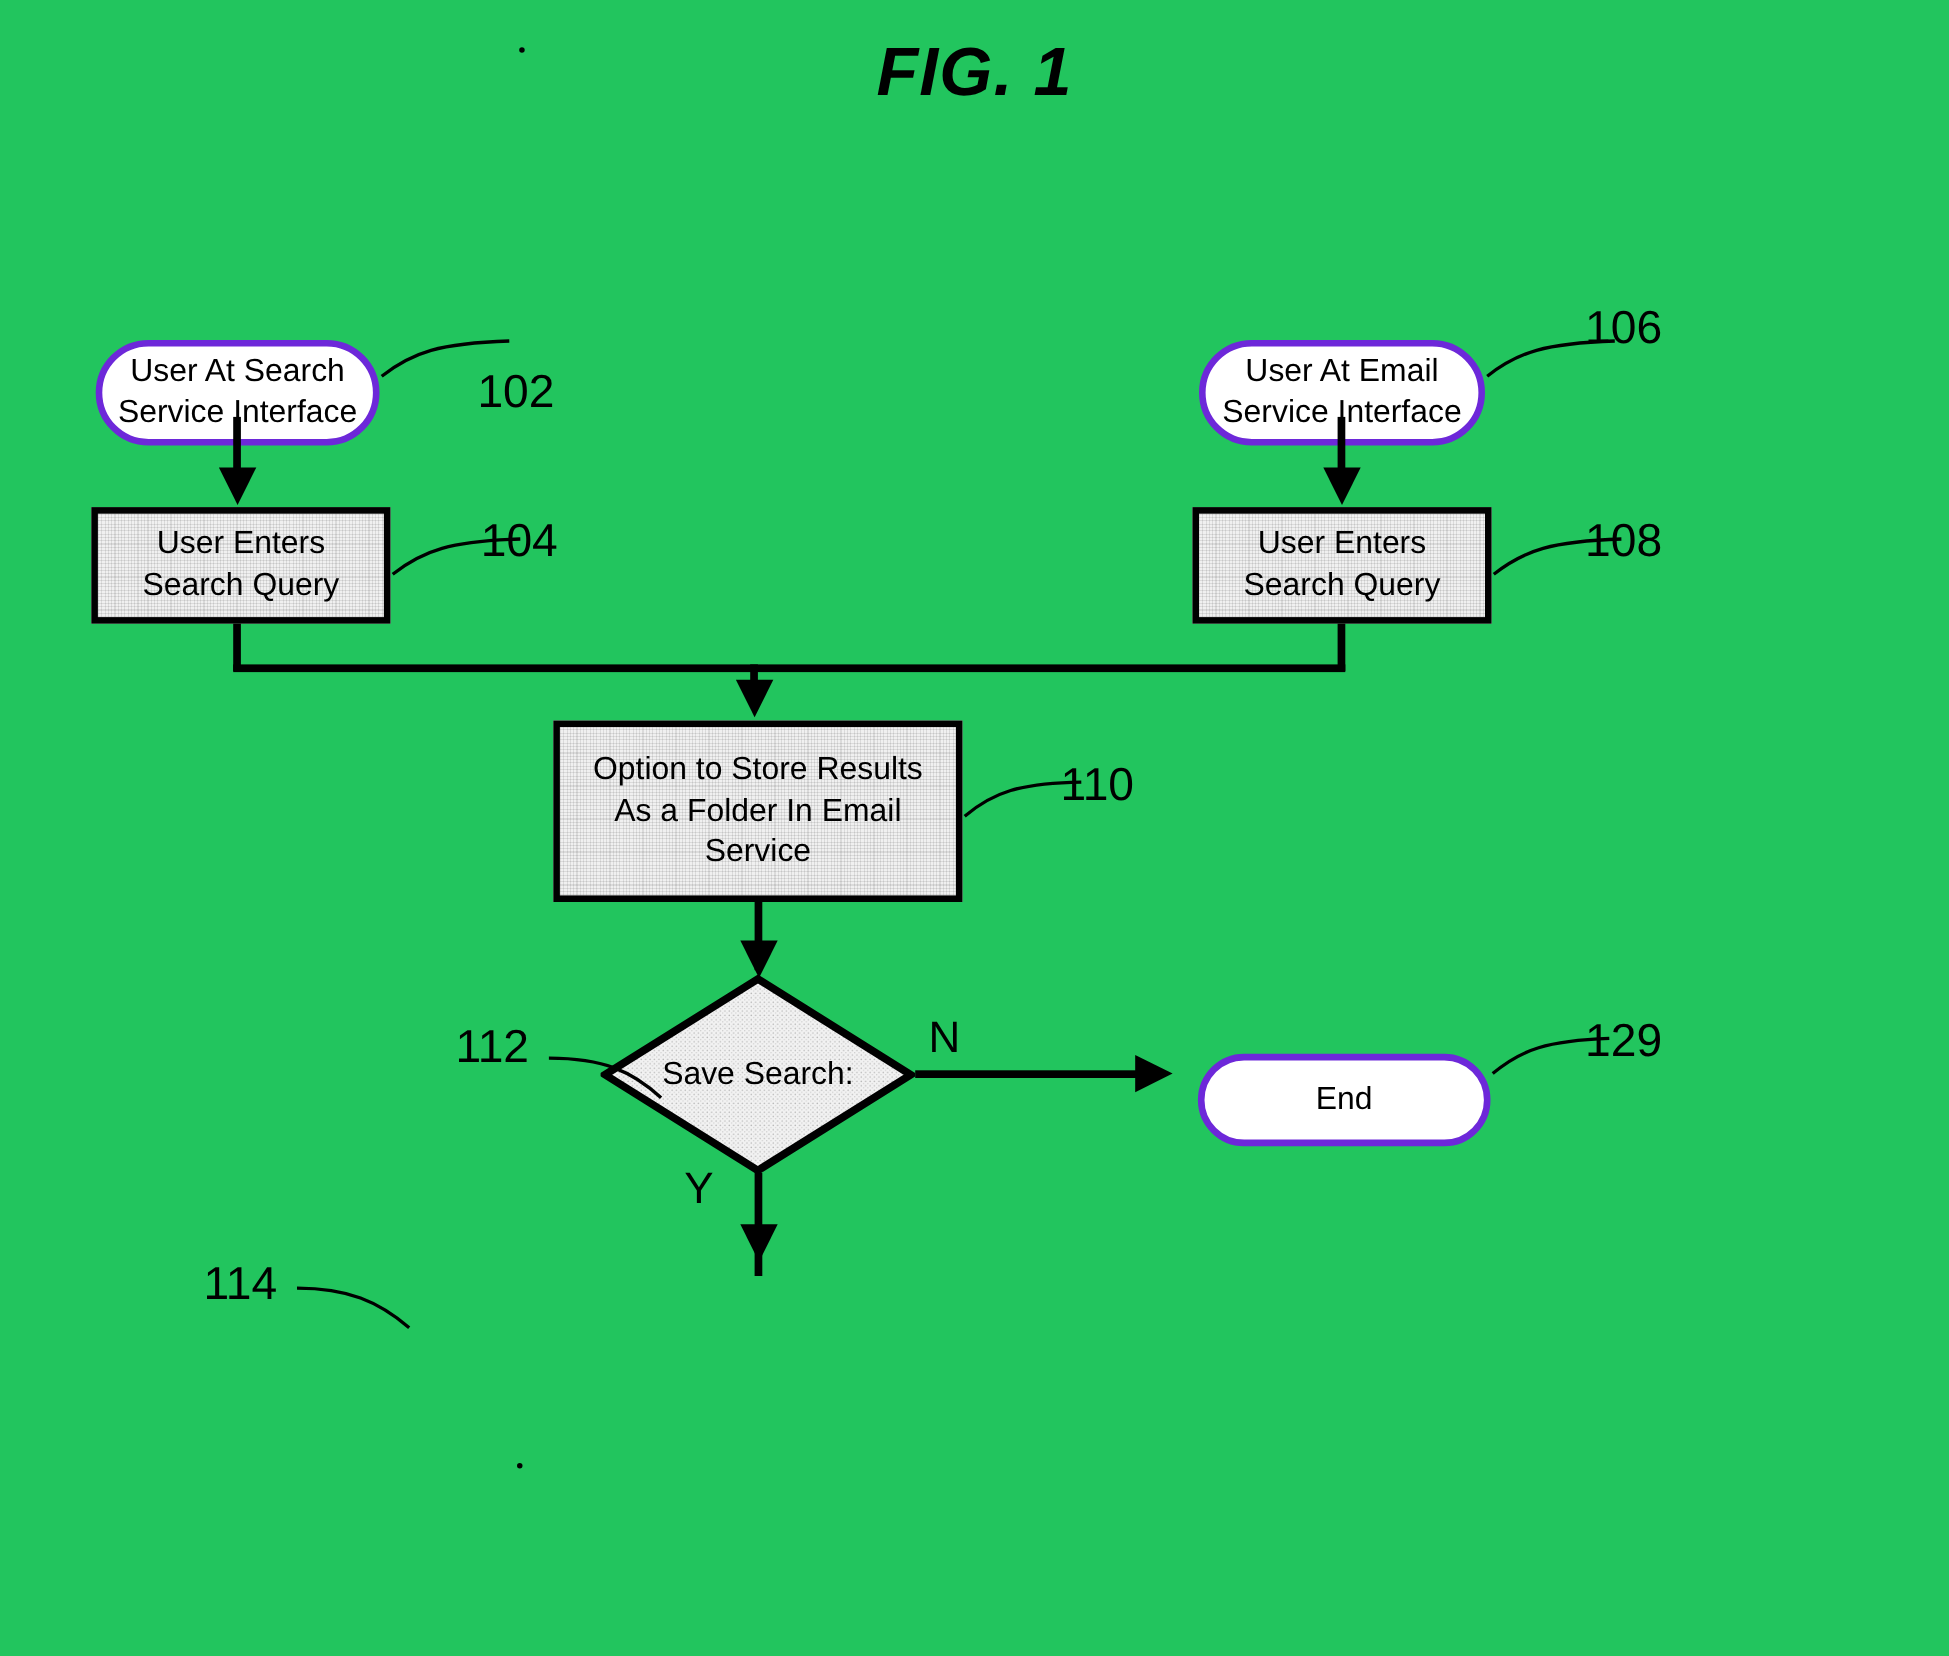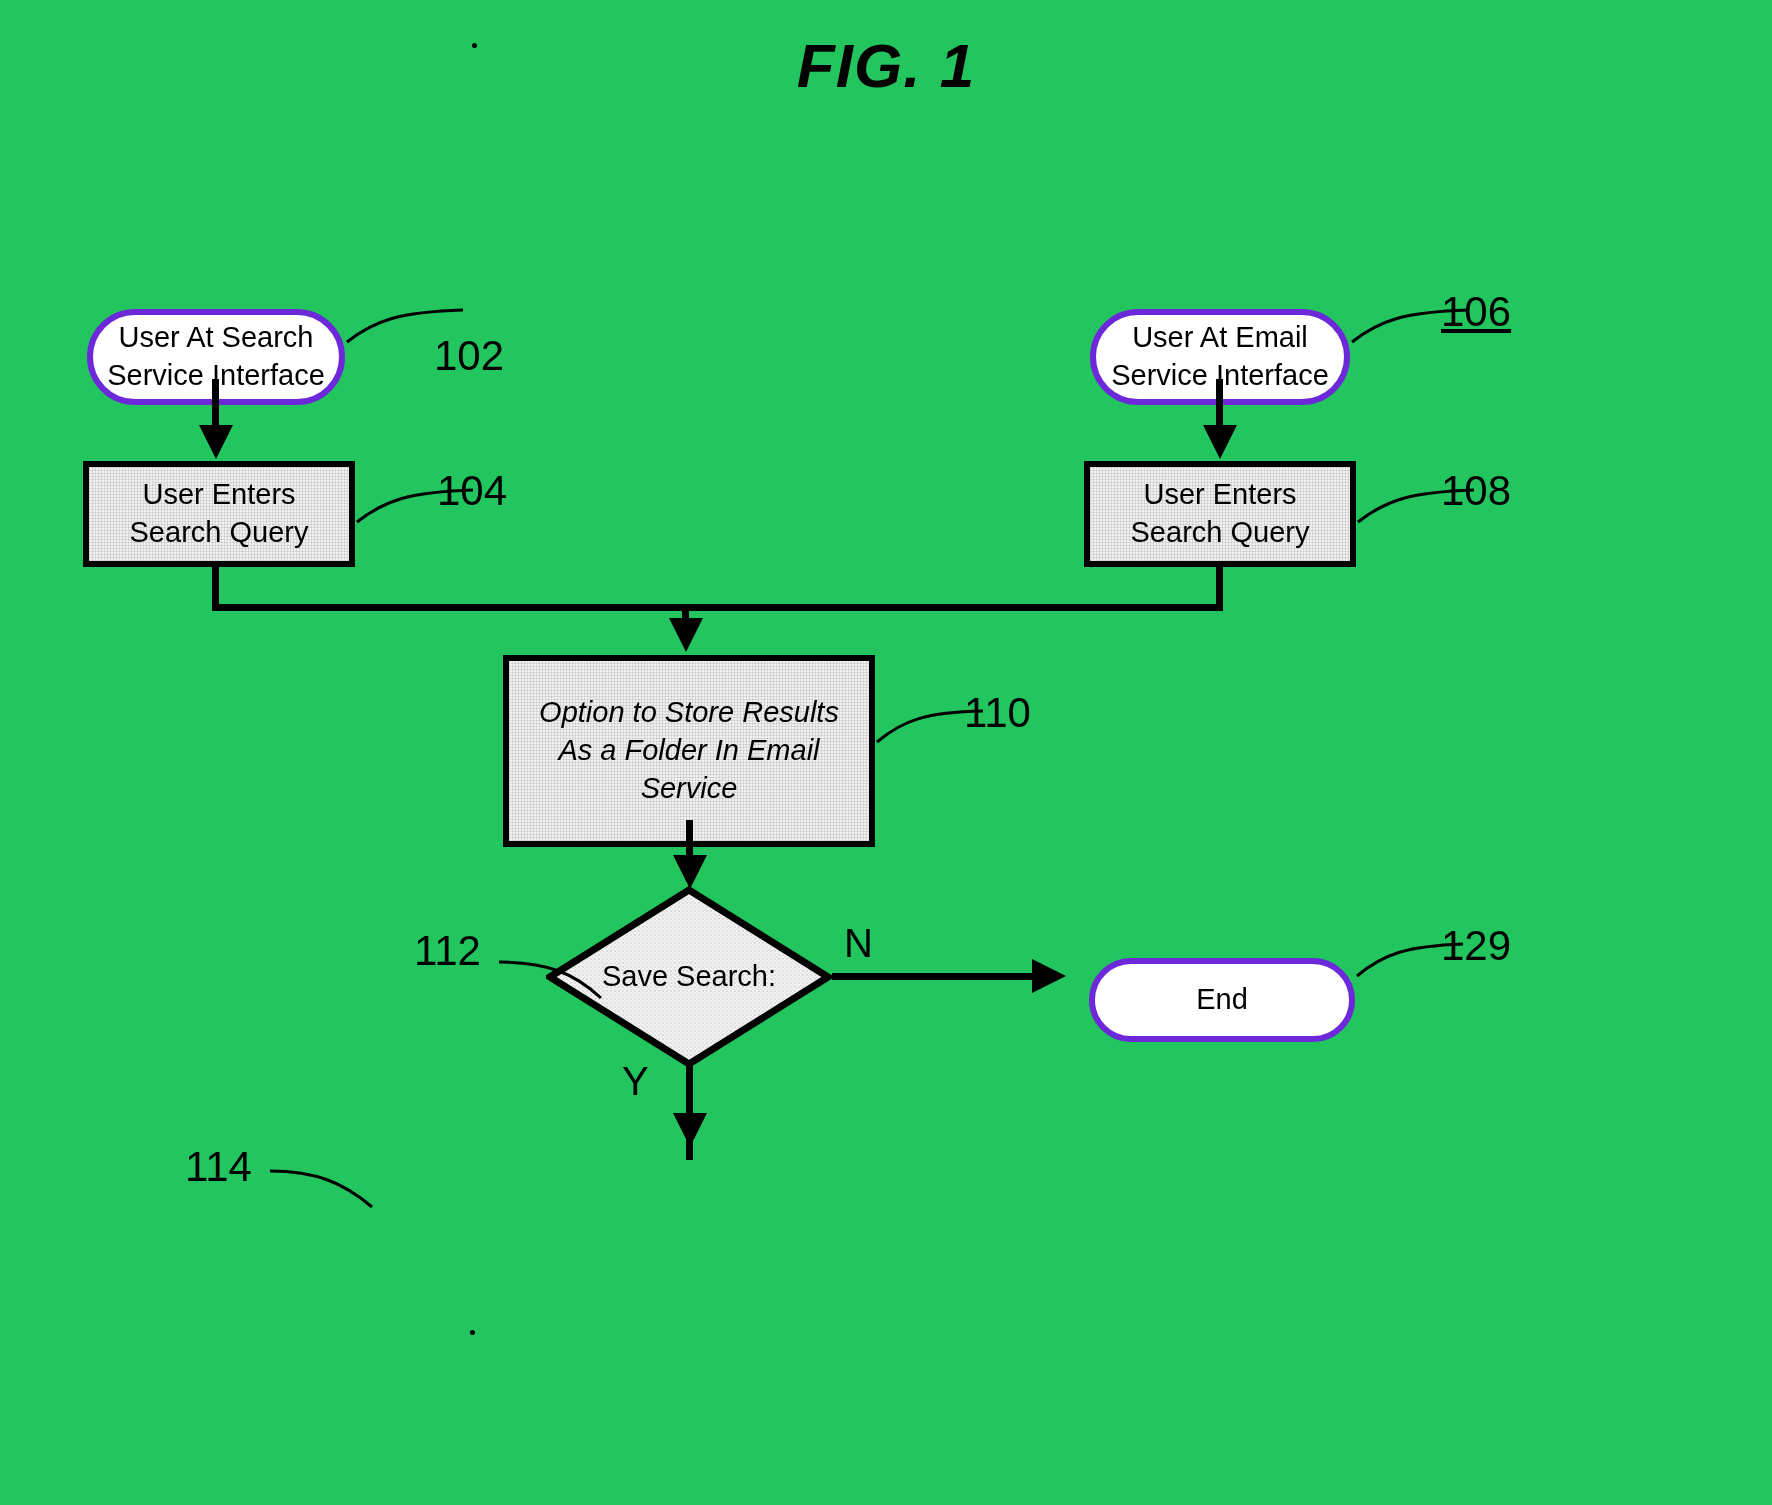--- a/index.html
+++ b/index.html
@@ -166,7 +166,7 @@
       <path d="M2 42 C 30 20, 55 12, 118 10" fill="none" stroke="#000" stroke-width="3"></path>
     </svg>
   </div>
-  <div class="ref-num" style="left:1441px; top:291px;text-decoration:underline;">106</div>
+  <div class="ref-num" style="left:1441px; top:277px;">106</div>
 
   <div class="vline" style="left:1216px; top:379px; height:58px;"></div>
   <div class="arrow-down" style="left:1203px; top:425px;"></div>

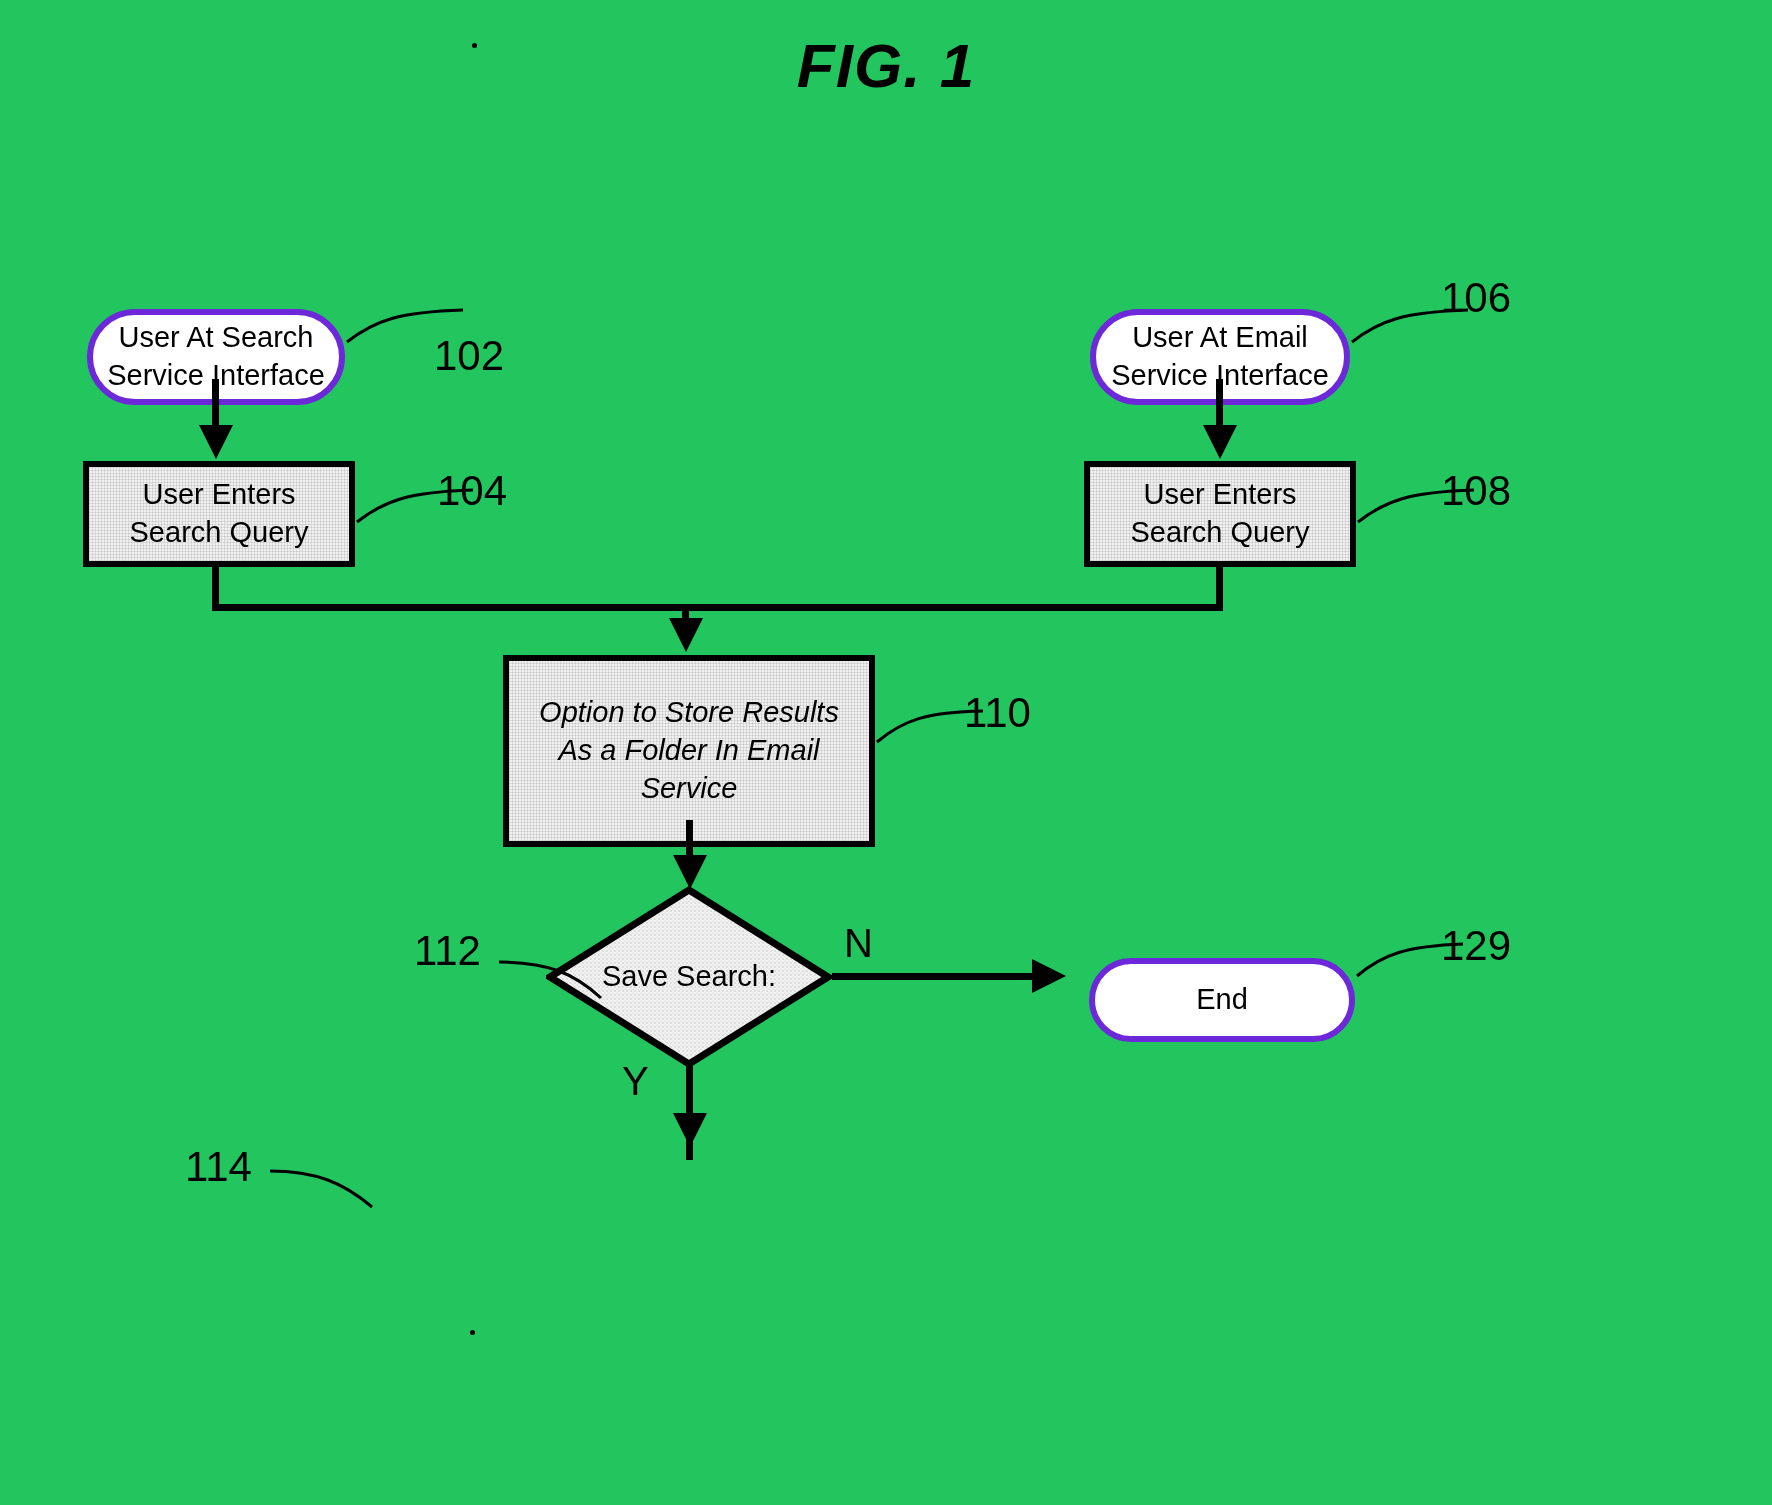--- a/index.html
+++ b/index.html
@@ -188,7 +188,7 @@
   <div class="vline" style="left:682px; top:604px; height:26px;"></div>
   <div class="arrow-down" style="left:669px; top:618px;"></div>
 
-  <div class="process" style="left:503px; top:655px; width:372px; height:192px;font-style:italic;">
+  <div class="process" style="left:503px; top:655px; width:372px; height:165px;">
     <div class="node-text">Option to Store Results
 As a Folder In Email
 Service</div>

